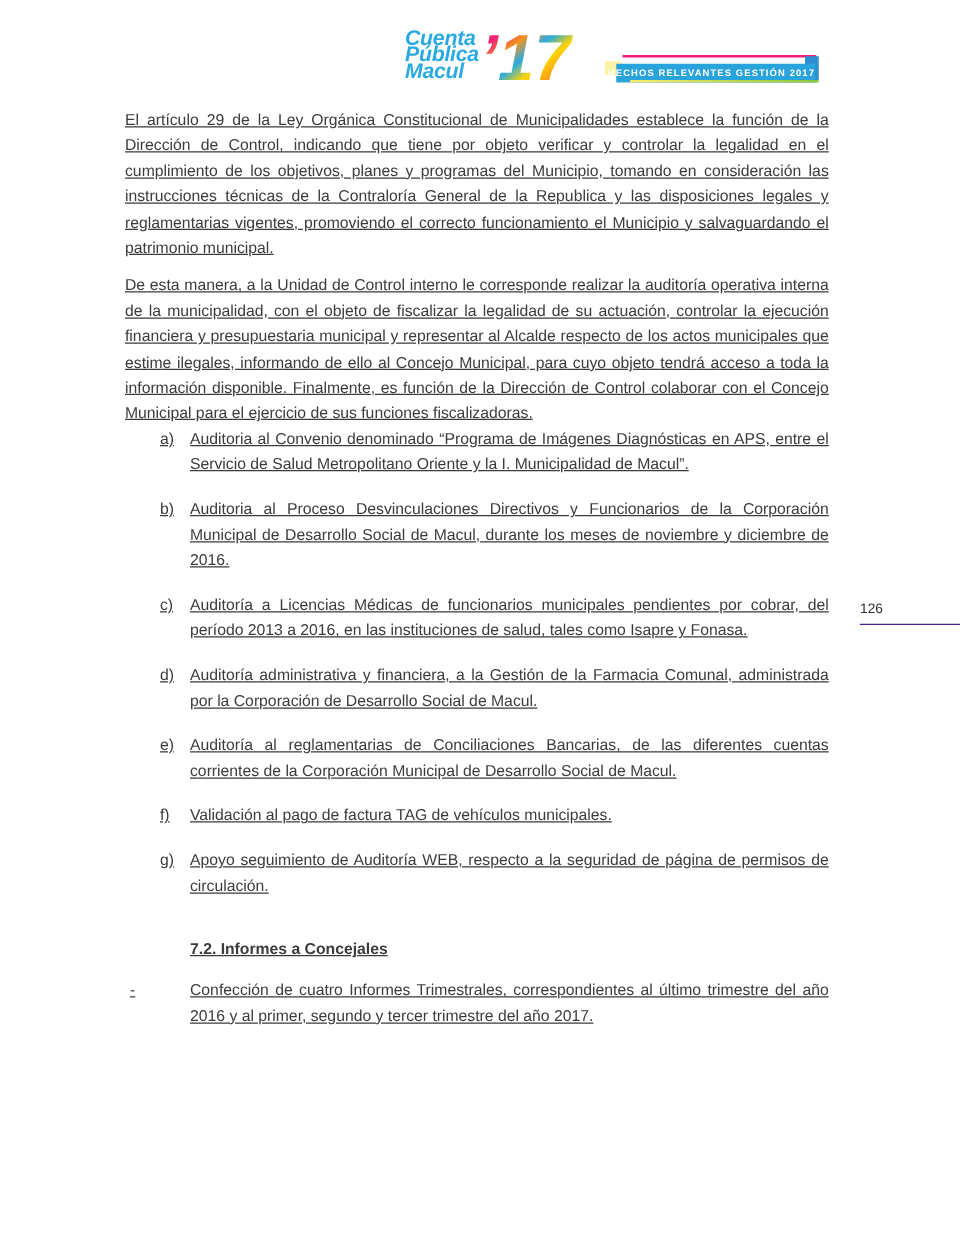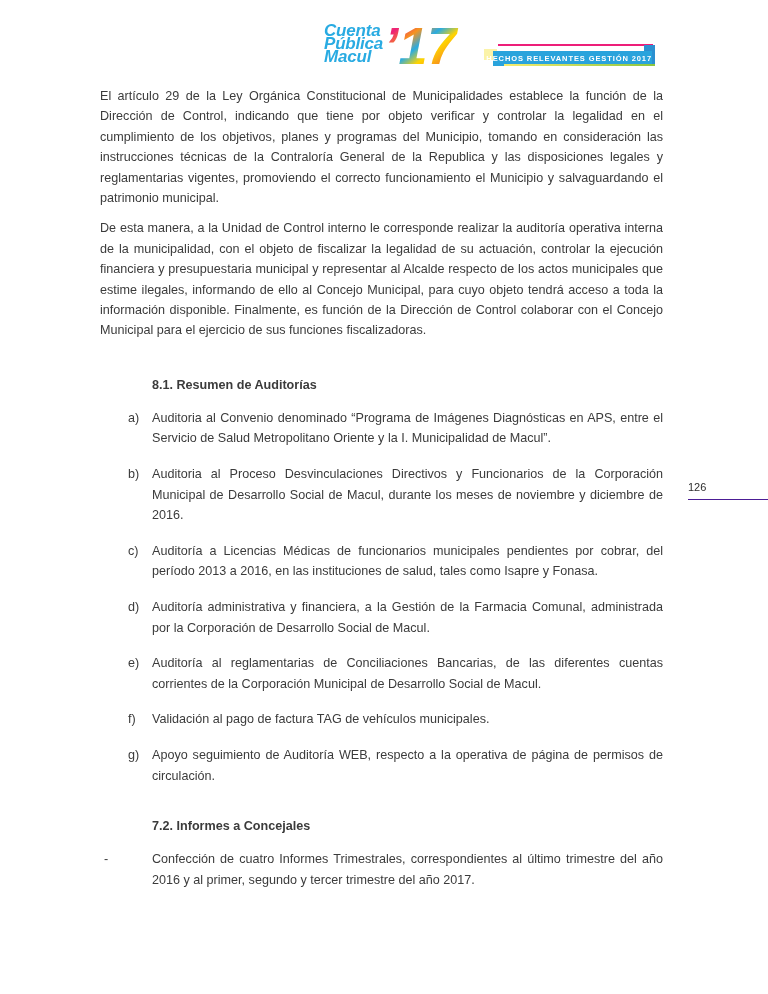--- a/index.html
+++ b/index.html
@@ -49,7 +49,7 @@
   }
 
   
-  .content { position: absolute; top: 86px; left: 100px; width: 563px; font-size: 12.6px; line-height: 20.4px; }
+  .content { position: absolute; top: 86px; left: 100px; width: 563px; font-size: 12.6px; line-height: 20.4px; text-decoration: underline; }
   .para { text-align: justify; margin: 0; }
   .para + .para { margin-top: 10px; }
 

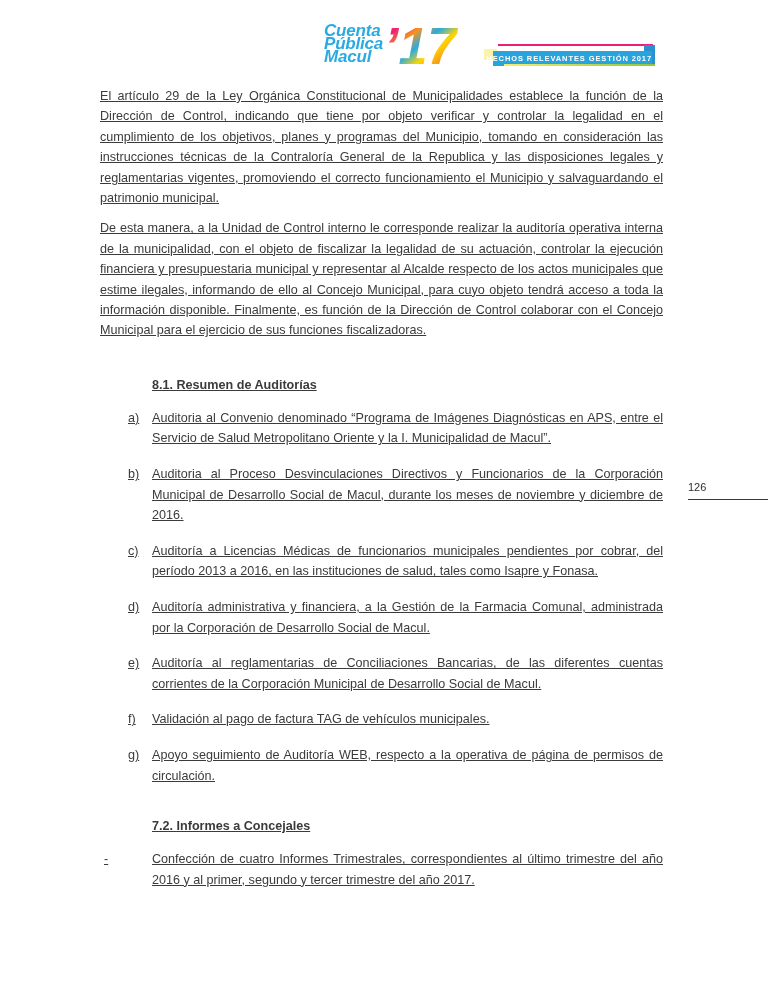--- a/index.html
+++ b/index.html
@@ -105,7 +105,6 @@
     <p class="para">El artículo 29 de la Ley Orgánica Constitucional de Municipalidades establece la función de la Dirección de Control, indicando que tiene por objeto verificar y controlar la legalidad en el cumplimiento de los objetivos, planes y programas del Municipio, tomando en consideración las instrucciones técnicas de la Contraloría General de la Republica y las disposiciones legales y reglamentarias vigentes, promoviendo el correcto funcionamiento el Municipio y salvaguardando el patrimonio municipal.</p>
     <p class="para">De esta manera, a la Unidad de Control interno le corresponde realizar la auditoría operativa interna de la municipalidad, con el objeto de fiscalizar la legalidad de su actuación, controlar la ejecución financiera y presupuestaria municipal y representar al Alcalde respecto de los actos municipales que estime ilegales, informando de ello al Concejo Municipal, para cuyo objeto tendrá acceso a toda la información disponible. Finalmente, es función de la Dirección de Control colaborar con el Concejo Municipal para el ejercicio de sus funciones fiscalizadoras.</p>
 
-    <div class="section-heading">8.1. Resumen de Auditorías</div>
 
     <div class="list">
       <div class="list-item">

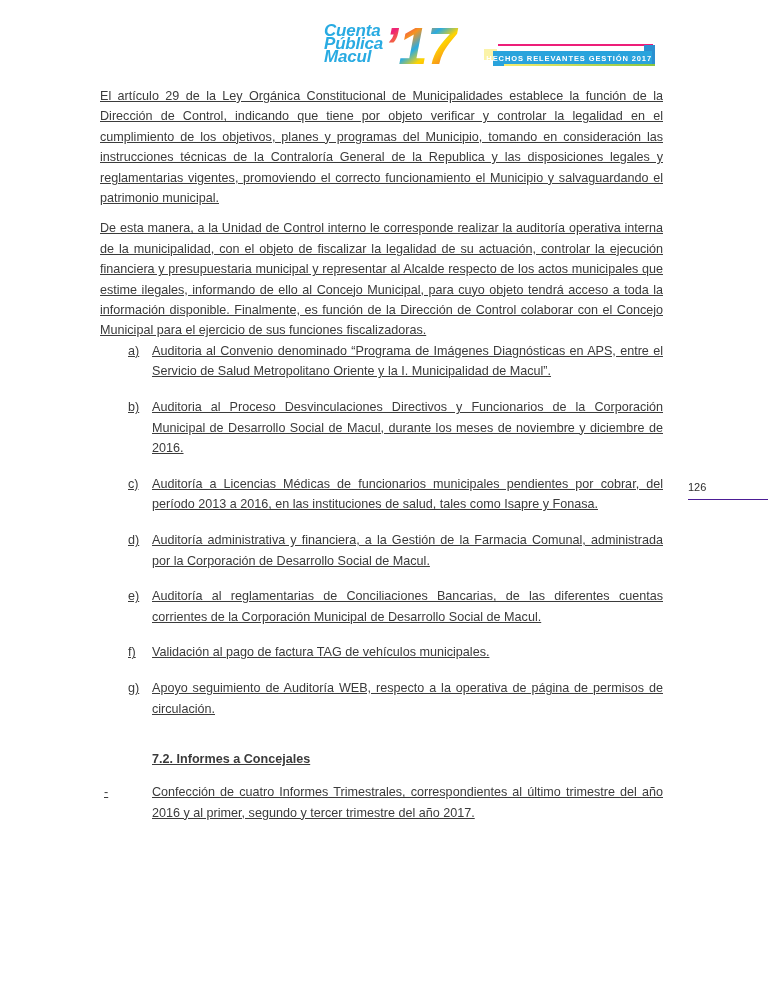--- a/index.html
+++ b/index.html
@@ -133,7 +133,7 @@
       </div>
       <div class="list-item">
         <span class="marker">g)</span>
-        <div class="item-text">Apoyo seguimiento de Auditoría WEB, respecto a la operativa de página de permisos de circulación.</div>
+        <div class="item-text">Apoyo seguimiento de Auditoría WEB, respecto a la seguridad de página de permisos de circulación.</div>
       </div>
     </div>
 

